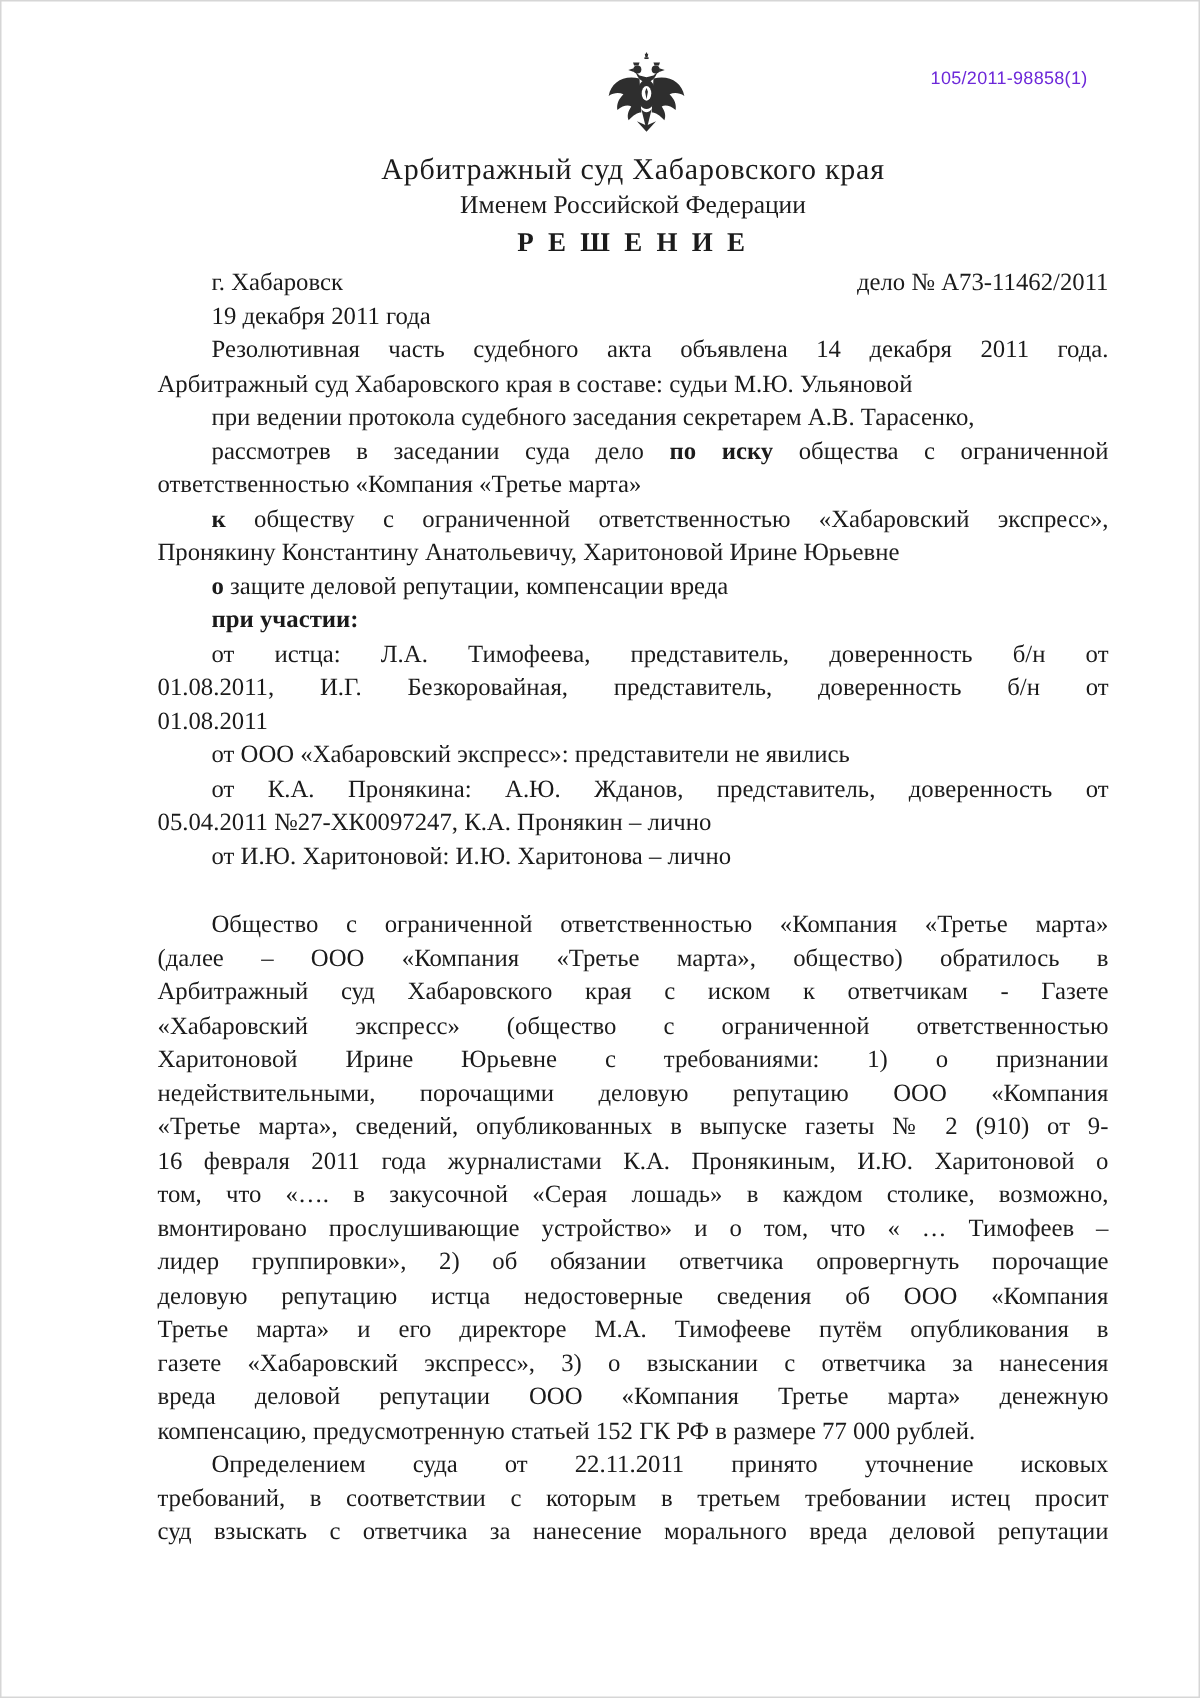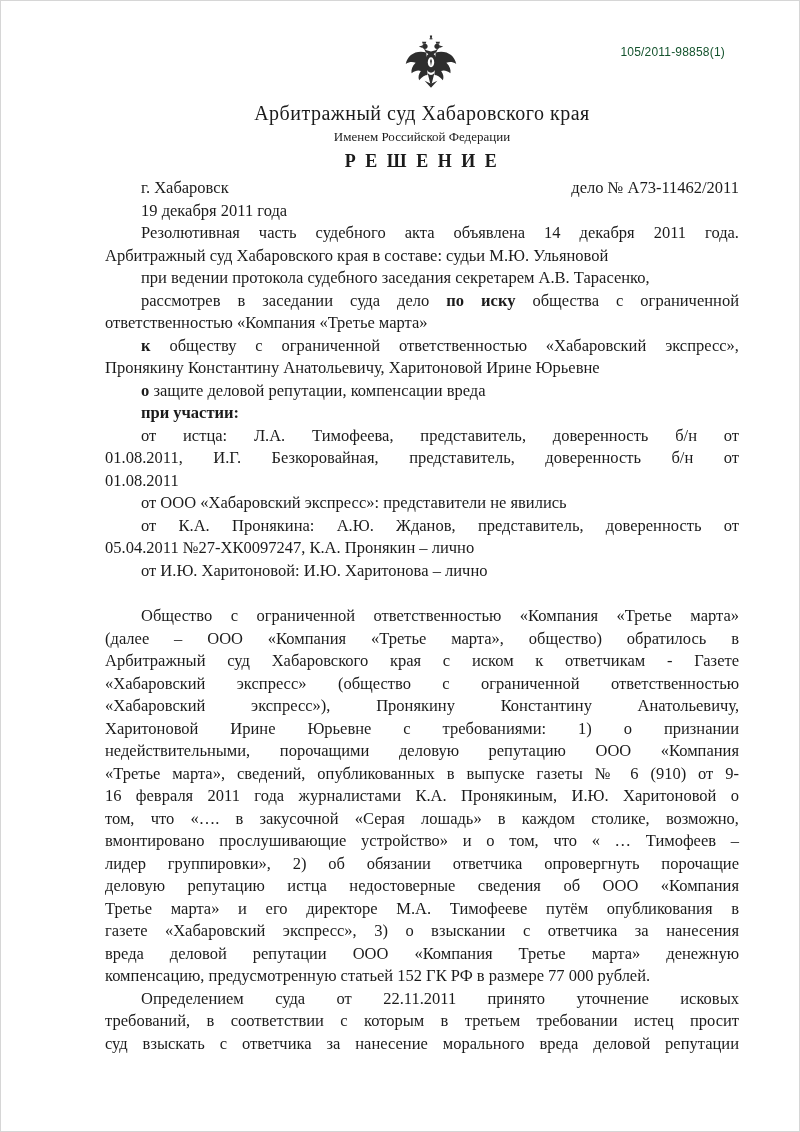--- a/index.html
+++ b/index.html
@@ -11,7 +11,7 @@
   .doc-number{
     position:absolute;top:44px;right:74px;
     font-family:"Liberation Sans","DejaVu Sans",sans-serif;
-    font-size:12px;color:#14532d;letter-spacing:0.2px;
+    font-size:12px;color:#6d28d9;letter-spacing:0.2px;
   }
   .content{padding:34px 60px 0 104px;font-family:Liberation Serif, serif;}
   .emblem{display:block;width:58px;height:58px;margin:0 auto;position:relative;left:9px;}

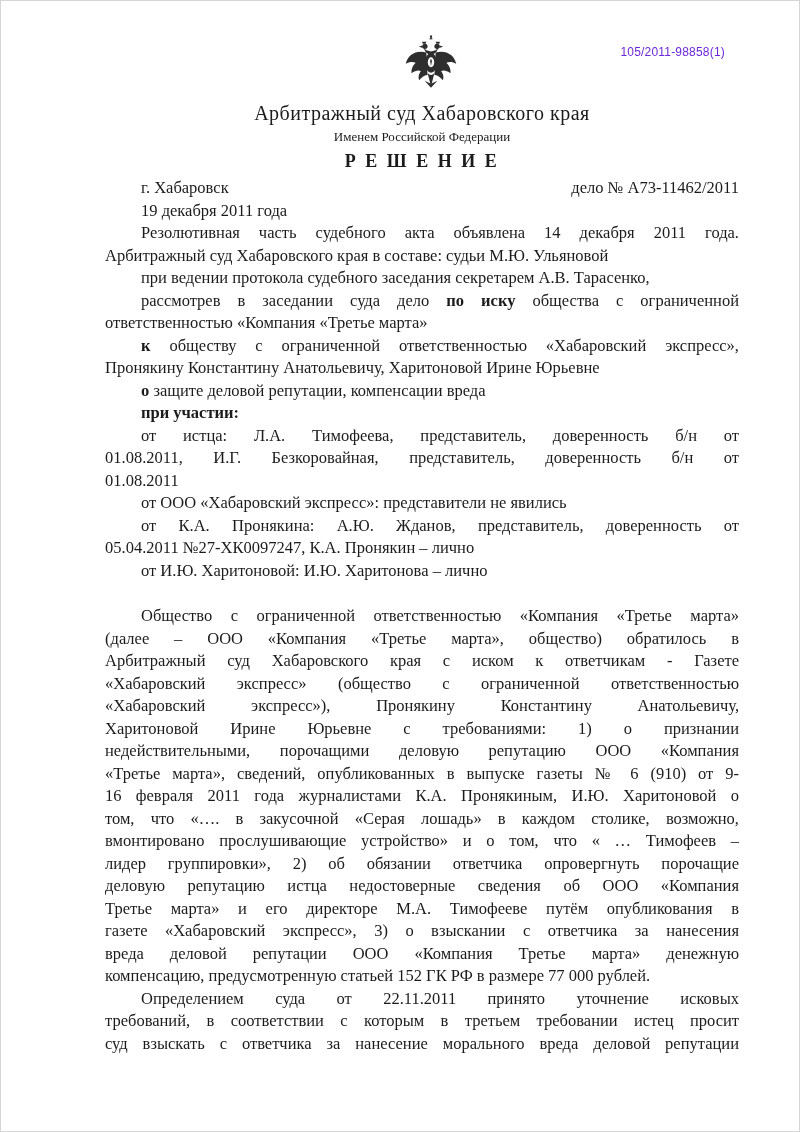--- a/index.html
+++ b/index.html
@@ -16,7 +16,7 @@
   .content{padding:34px 60px 0 104px;font-family:Liberation Serif, serif;}
   .emblem{display:block;width:58px;height:58px;margin:0 auto;position:relative;left:9px;}
   .court-name{text-align:center;font-size:20px;line-height:25px;margin-top:8px;letter-spacing:0.5px;}
-  .in-name{text-align:center;font-size:13px;line-height:22px;}
+  .in-name{text-align:center;font-size:17px;line-height:22px;}
   .decision-title{text-align:center;font-size:18px;line-height:27px;font-weight:bold;letter-spacing:2.5px;}
   .city-row{display:flex;justify-content:space-between;font-size:16.5px;line-height:22.5px;margin-top:2px;}
   .city-row .city{padding-left:36px;}

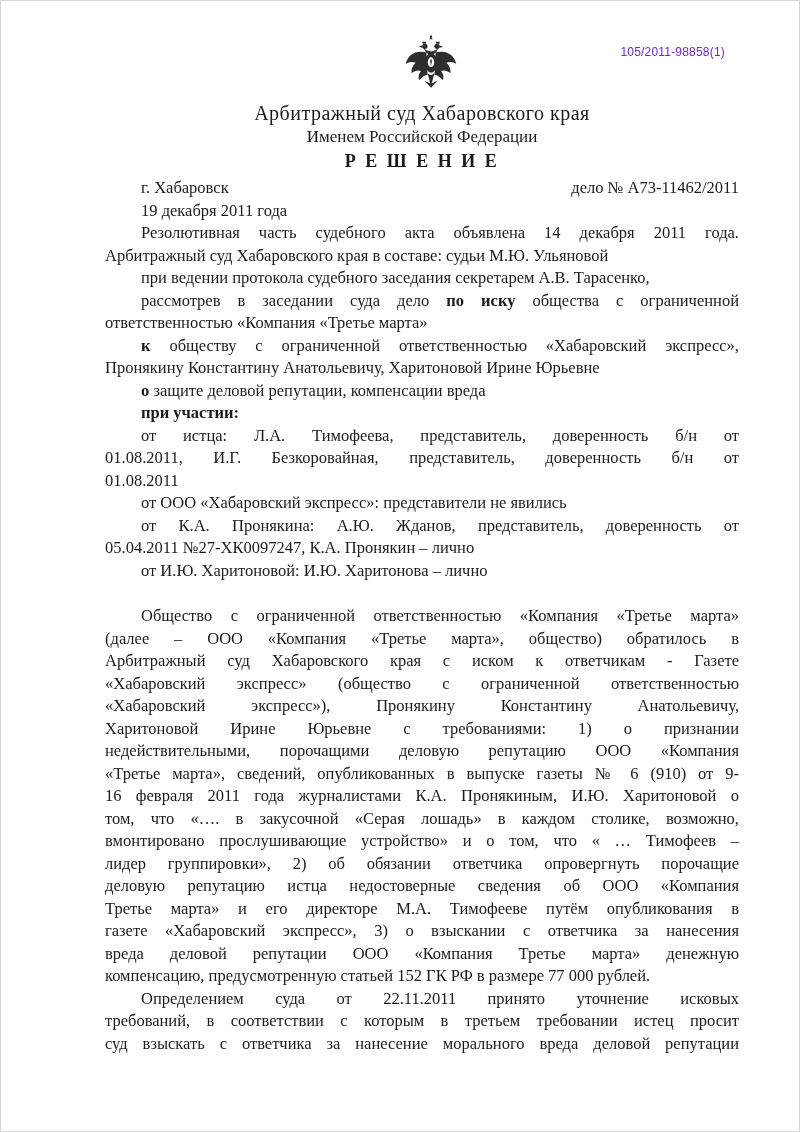--- a/index.html
+++ b/index.html
@@ -92,7 +92,6 @@
         <div class="line just"><span>(далее – ООО «Компания «Третье марта», общество) обратилось в</span></div>
         <div class="line just"><span>Арбитражный суд Хабаровского края с иском к ответчикам - Газете</span></div>
         <div class="line just"><span>«Хабаровский экспресс» (общество с ограниченной ответственностью</span></div>
-        <div class="line just"><span>«Хабаровский экспресс»), Пронякину Константину Анатольевичу,</span></div>
         <div class="line just"><span>Харитоновой Ирине Юрьевне с требованиями: 1) о признании</span></div>
         <div class="line just"><span>недействительными, порочащими деловую репутацию ООО «Компания</span></div>
         <div class="line just"><span>«Третье марта», сведений, опубликованных в выпуске газеты № 6 (910) от 9-</span></div>

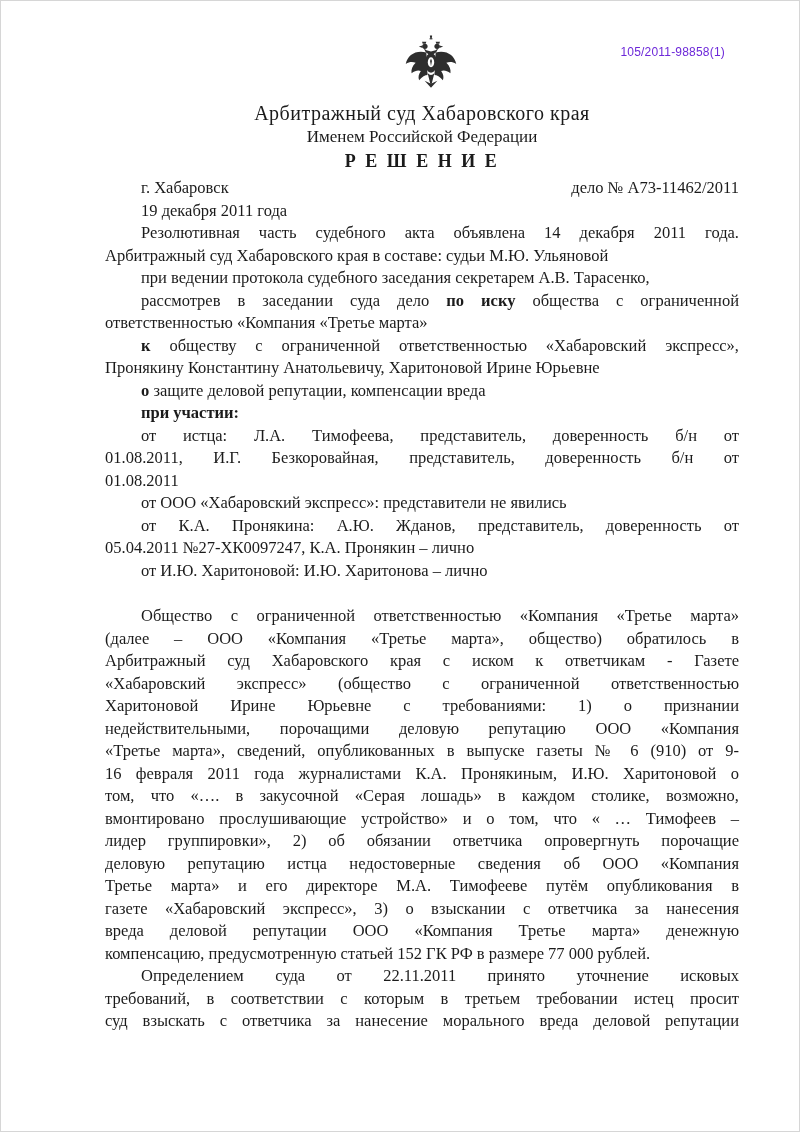--- a/index.html
+++ b/index.html
@@ -94,7 +94,7 @@
         <div class="line just"><span>«Хабаровский экспресс» (общество с ограниченной ответственностью</span></div>
         <div class="line just"><span>Харитоновой Ирине Юрьевне с требованиями: 1) о признании</span></div>
         <div class="line just"><span>недействительными, порочащими деловую репутацию ООО «Компания</span></div>
-        <div class="line just"><span>«Третье марта», сведений, опубликованных в выпуске газеты № 6 (910) от 9-</span></div>
+        <div class="line just"><span>«Третье марта», сведений, опубликованных в выпуске газеты № 2 (910) от 9-</span></div>
         <div class="line just"><span>16 февраля 2011 года журналистами К.А. Пронякиным, И.Ю. Харитоновой о</span></div>
         <div class="line just"><span>том, что «…. в закусочной «Серая лошадь» в каждом столике, возможно,</span></div>
         <div class="line just"><span>вмонтировано прослушивающие устройство» и о том, что « … Тимофеев –</span></div>

